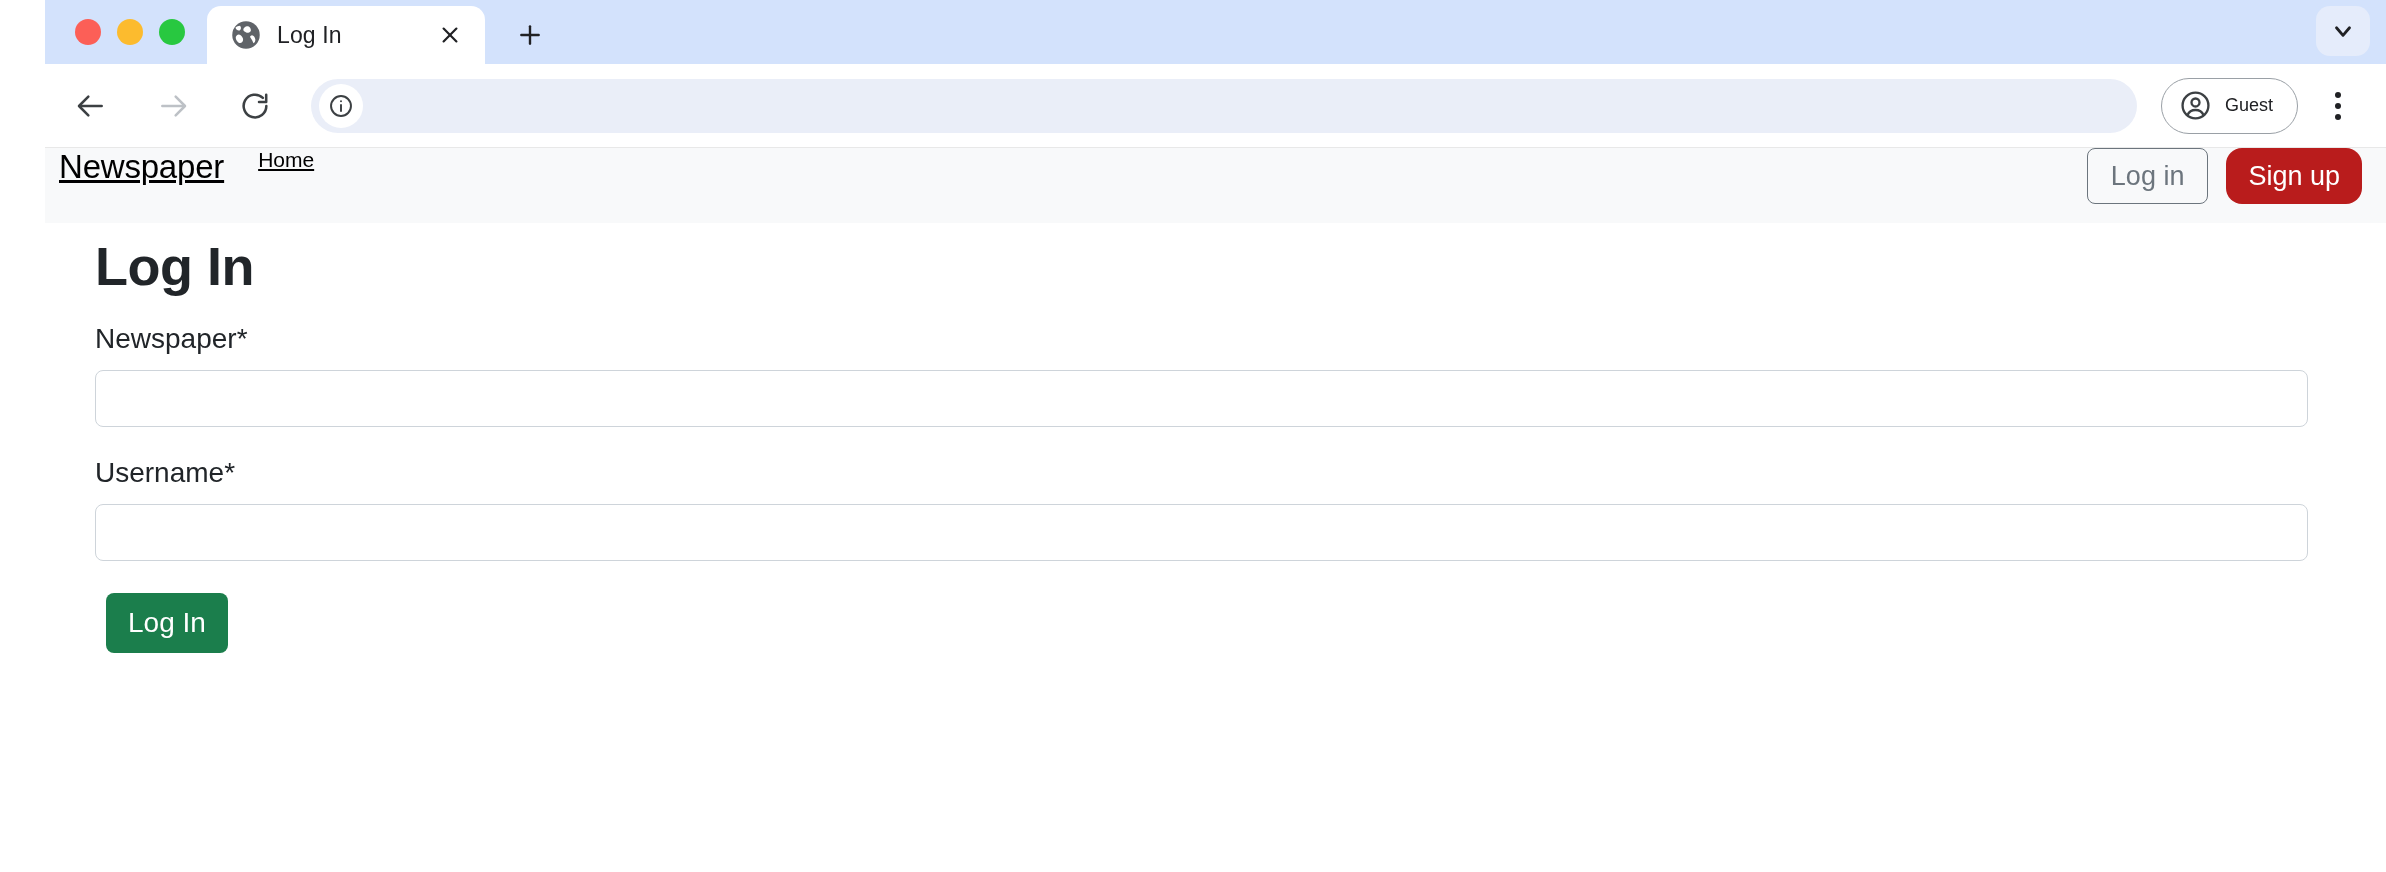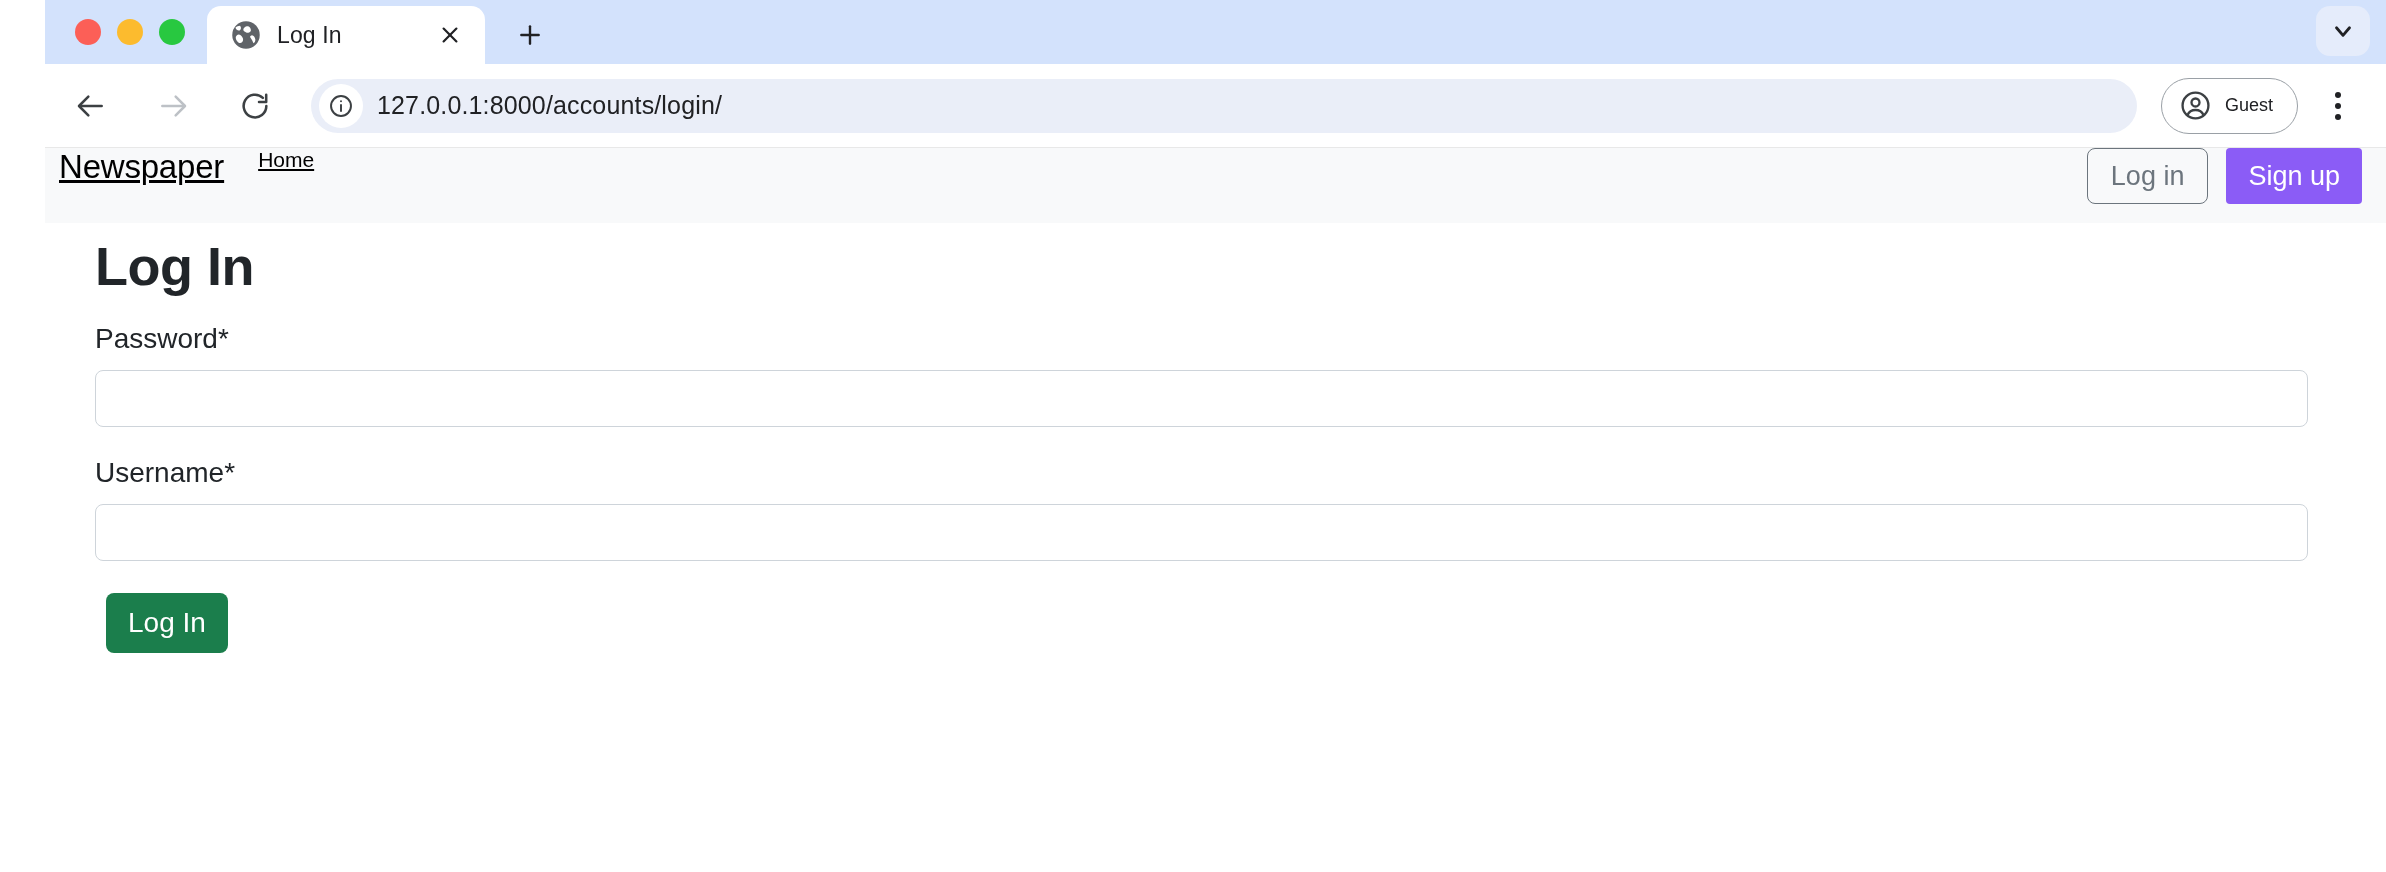--- a/index.html
+++ b/index.html
@@ -370,7 +370,6 @@
           <circle cx="12" cy="7.6" r="0.9" fill="#3c4043" stroke="none"></circle>
         </svg>
       </span>
-      <span class="omnibox-url" title="127.0.0.1:8000/accounts/login/">127.0.0.1:8000/accounts/login/</span>
     </div>
 
     <div class="profile-chip">

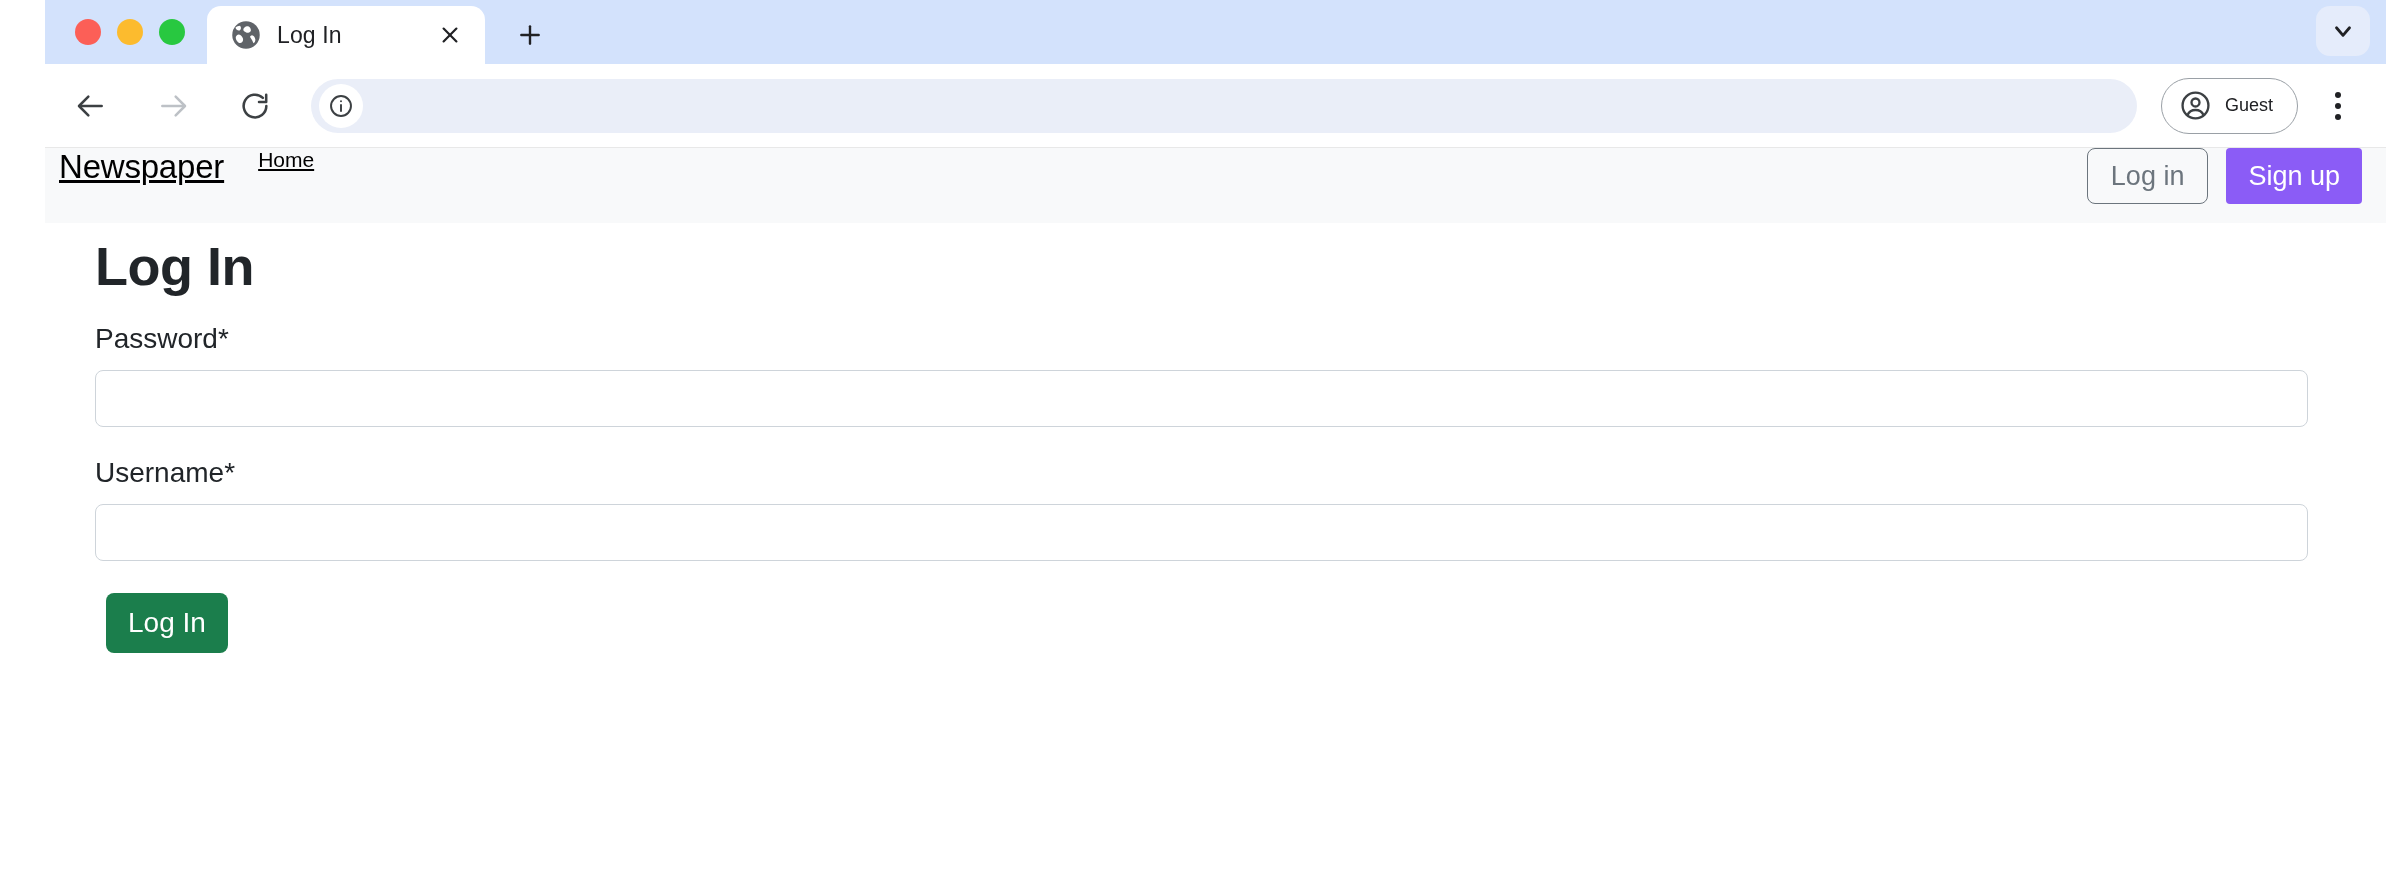--- a/index.html
+++ b/index.html
@@ -234,8 +234,8 @@
     height: 56px;
     padding: 0 22px;
     border: none;
-    border-radius: 4px;
-    background: #8b5cf6;
+    border-radius: 16px;
+    background: #b91c1c;
     color: #ffffff;
     font-size: 27px;
     font-family: "Liberation Sans", sans-serif;

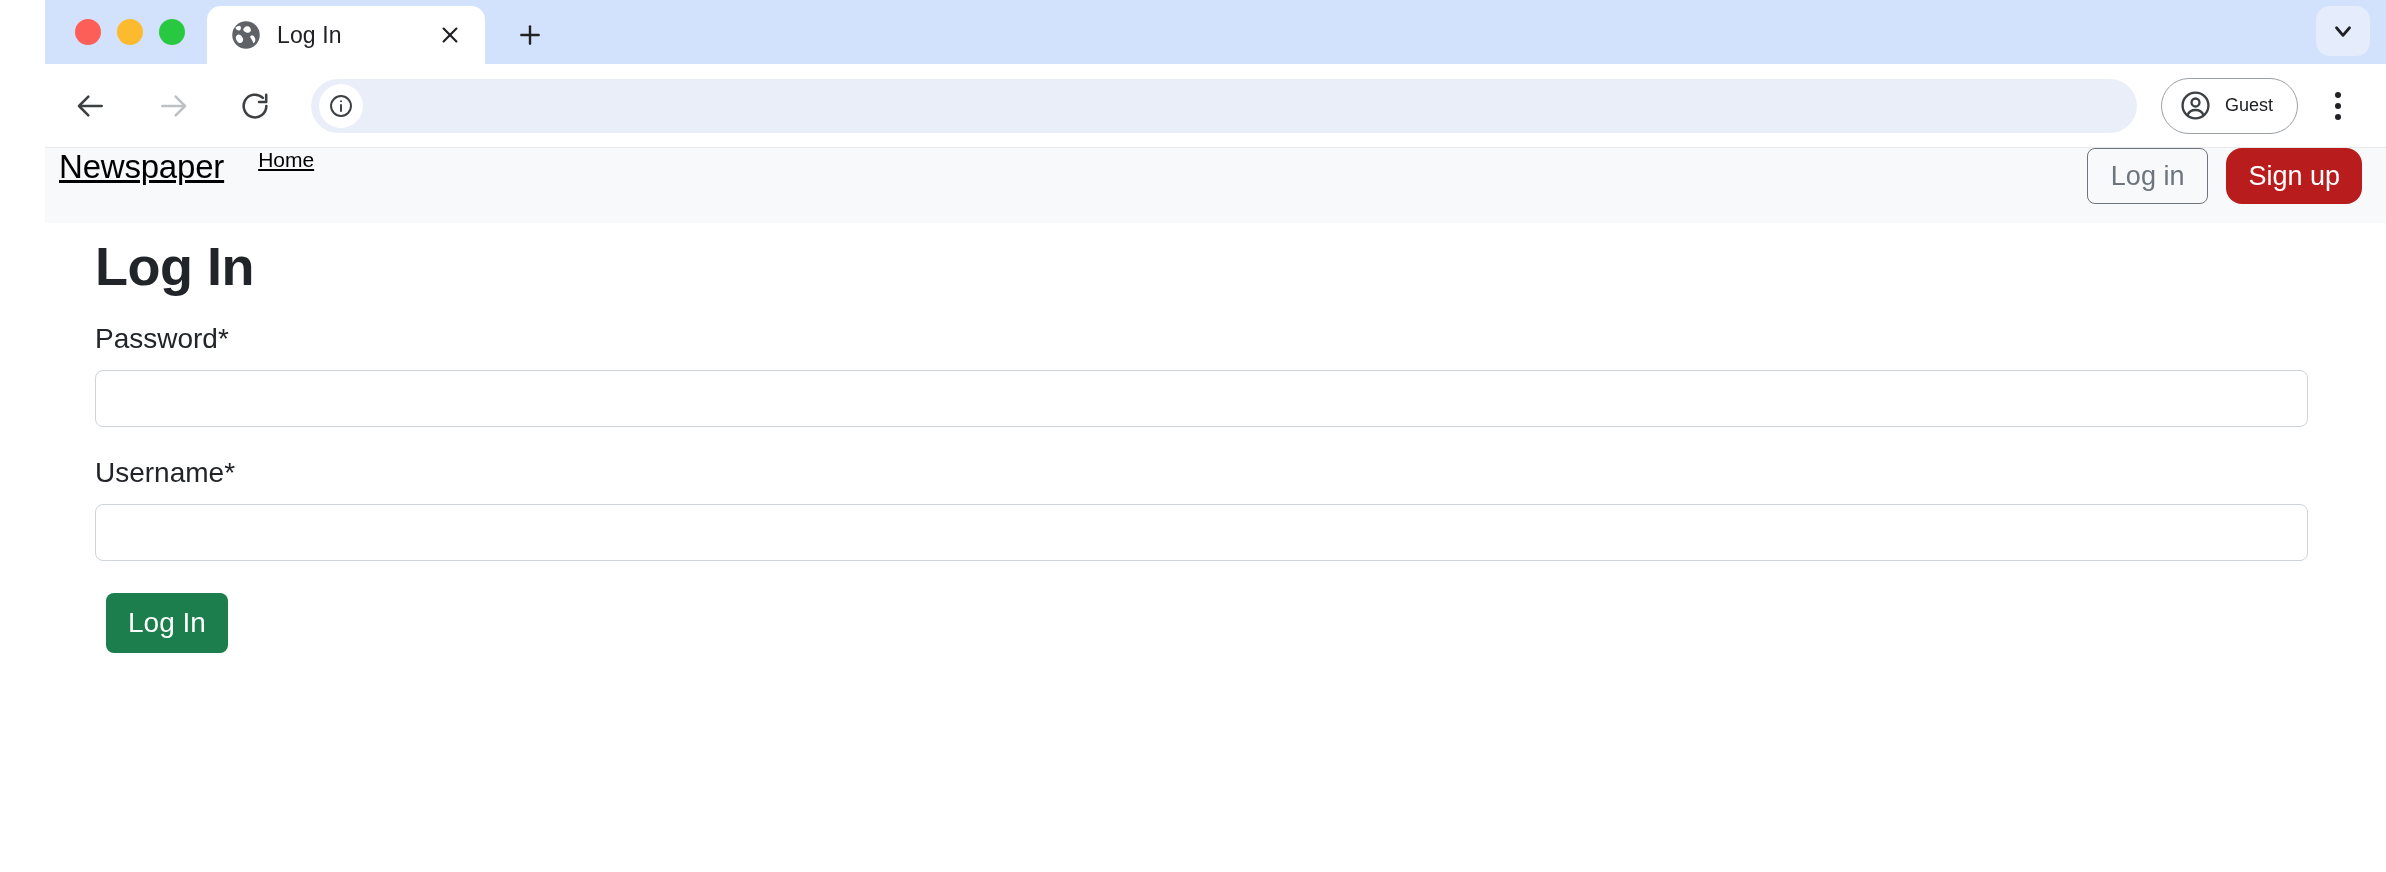--- a/index.html
+++ b/index.html
@@ -404,7 +404,7 @@
       <form>
 
         <div class="field-group">
-          <label class="field-label">Password*</label>
+          <label class="field-label">Newspaper*</label>
           <input class="text-input" type="text" value="" style="">
         </div>
 

